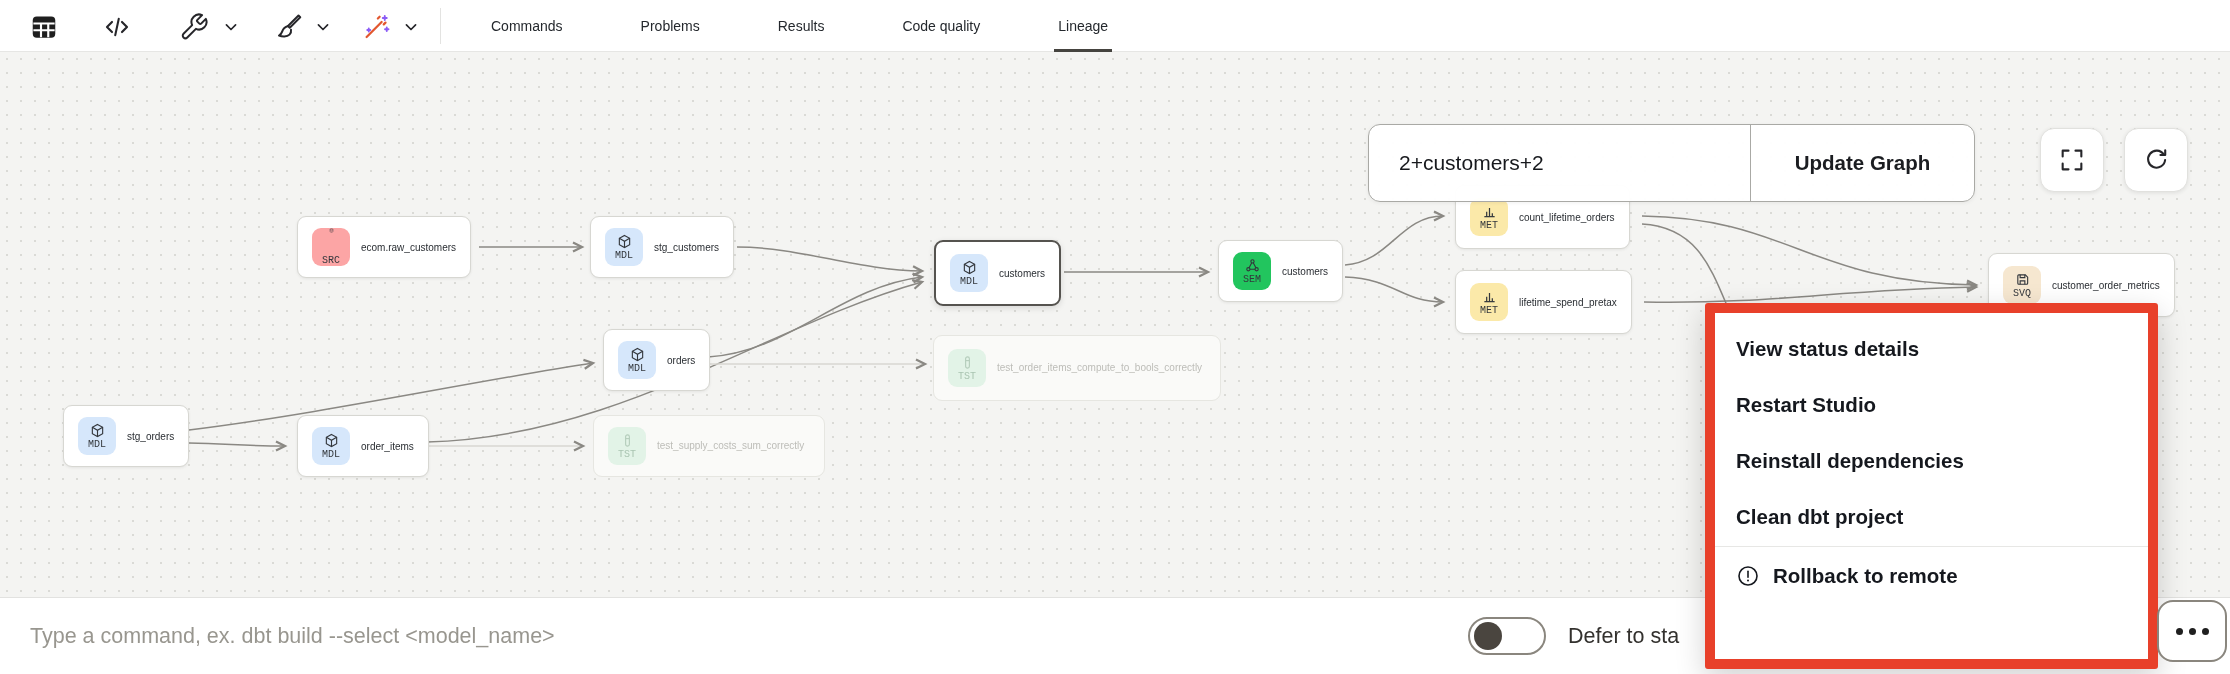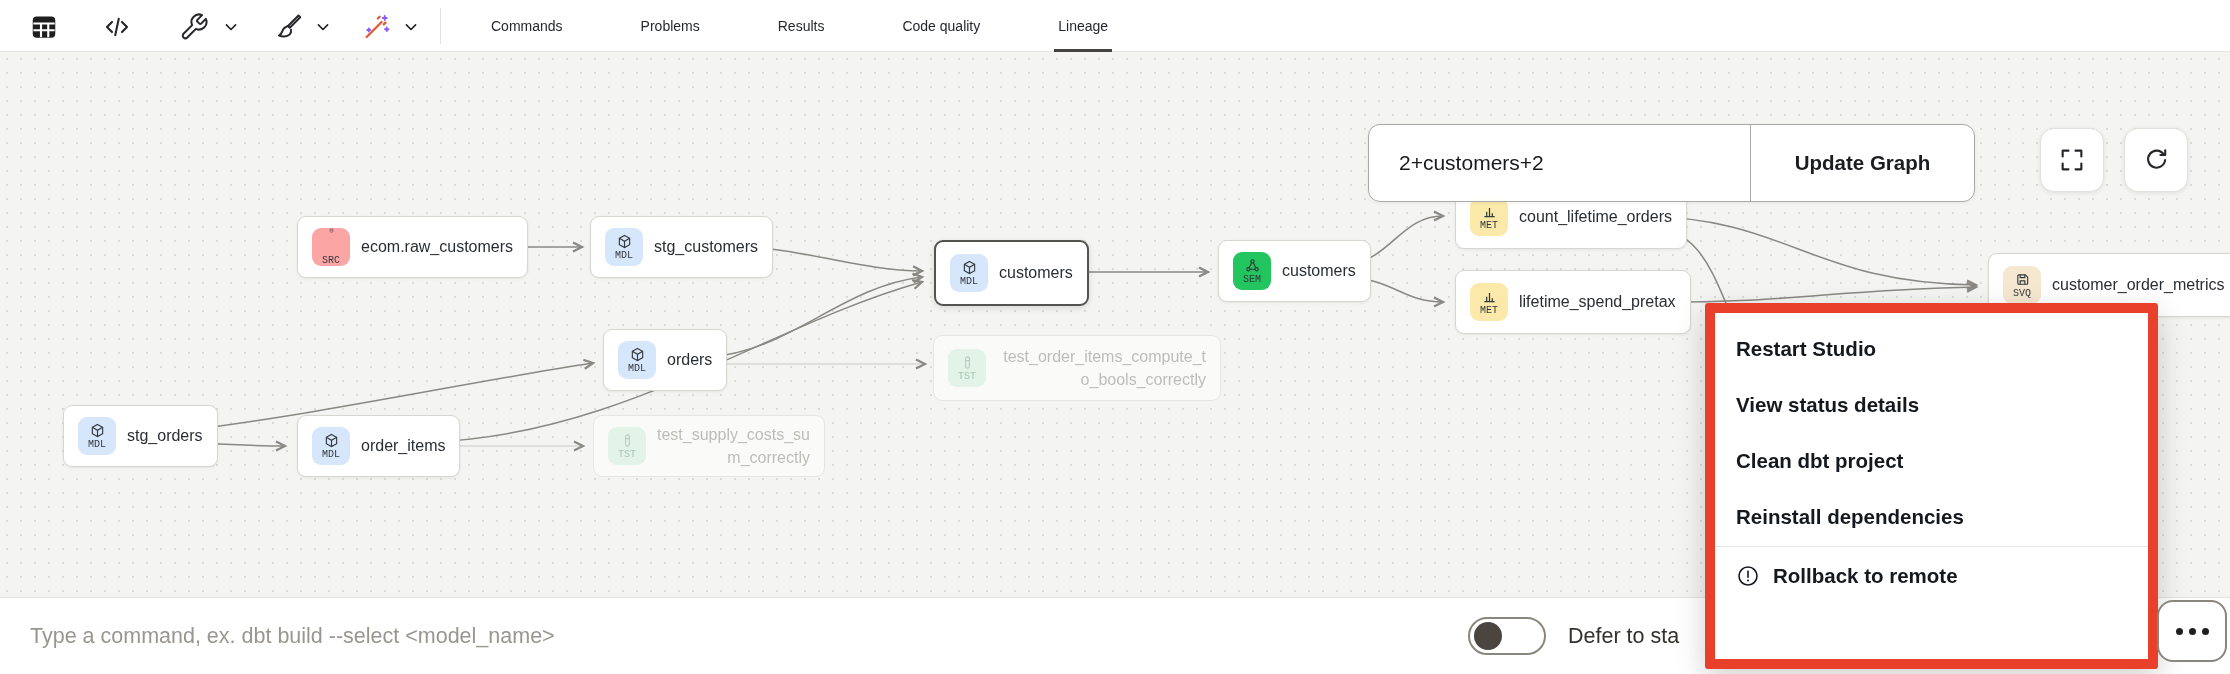--- a/index.html
+++ b/index.html
@@ -33,7 +33,7 @@
   .node { position:absolute; z-index:2; background:#fff; border:1.5px solid #D7D7D2; border-radius:9px;
           height:62px; display:inline-flex; align-items:center; gap:11px; padding:0 14px;
           box-shadow:0 1px 3px rgba(0,0,0,0.07); cursor:pointer; }
-  .node .label { font-size:16px; color:#2A2E33; white-space:nowrap;text-align:right; }
+  .node .label { font-size:10px; color:#2A2E33; white-space:nowrap; }
   .node.selected { border:2px solid #55534F; box-shadow:0 2px 6px rgba(0,0,0,0.12); }
   .badge { width:38px; height:38px; border-radius:9px; display:flex; flex-direction:column;
            align-items:center; justify-content:center; gap:1px; flex:none; }

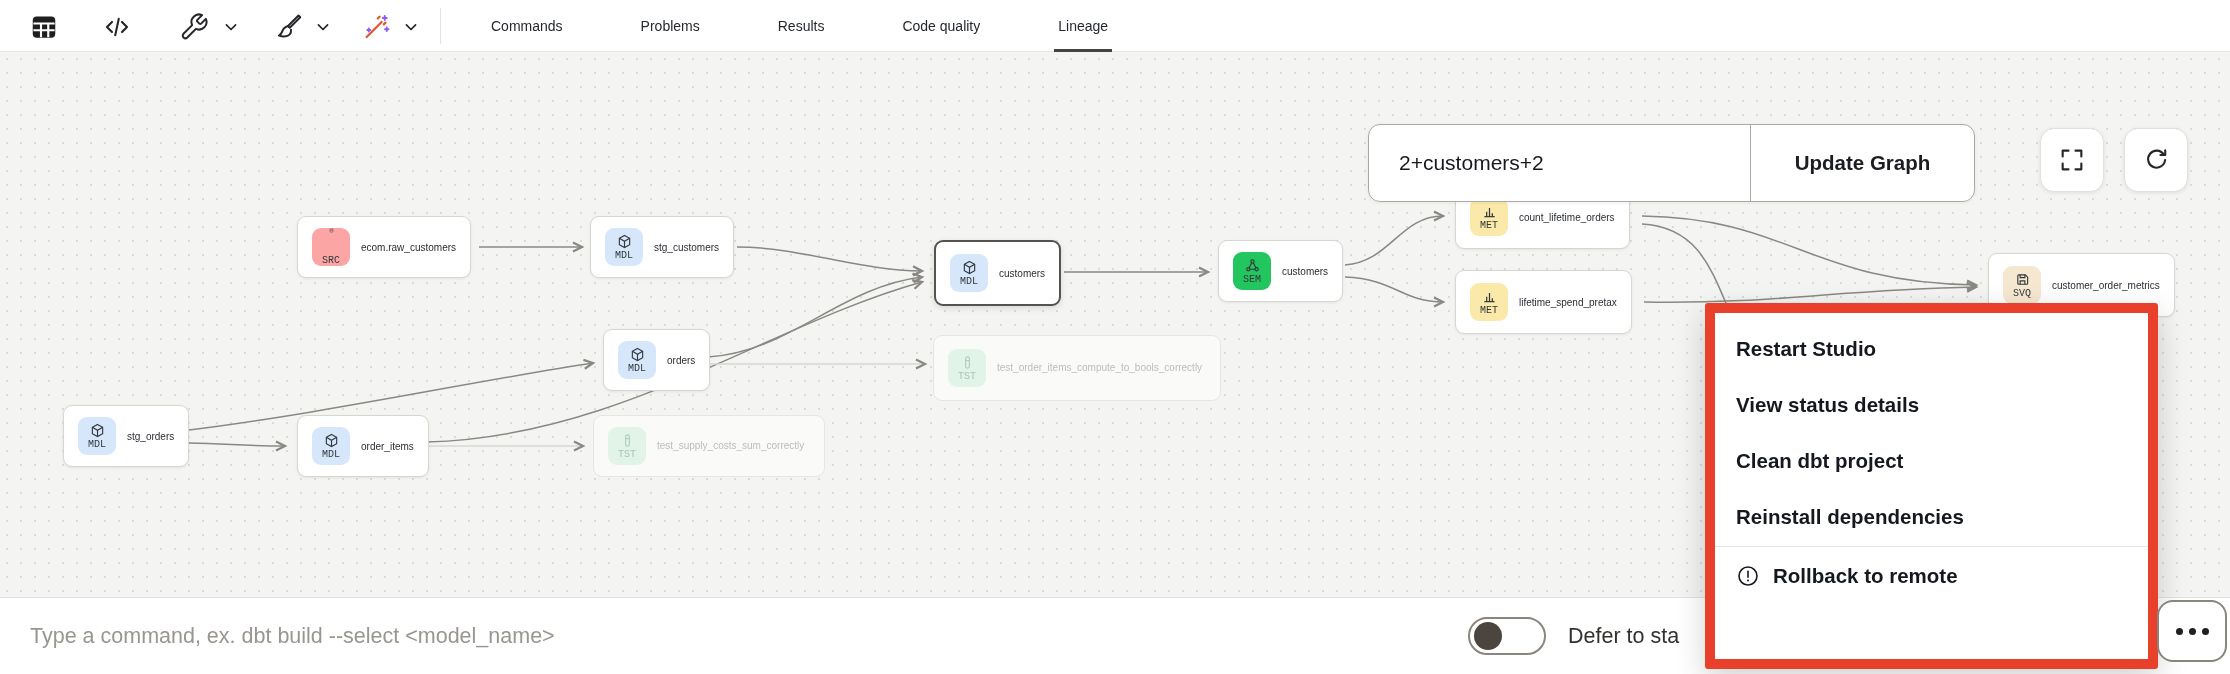--- a/index.html
+++ b/index.html
@@ -342,8 +342,8 @@
 
   <div class="status-menu">
     <ul>
+      <li>View status details</li>
       <li>Restart Studio</li>
-      <li>View status details</li>
       <li>Clean dbt project</li>
       <li>Reinstall dependencies</li>
       <div class="menu-divider"></div>

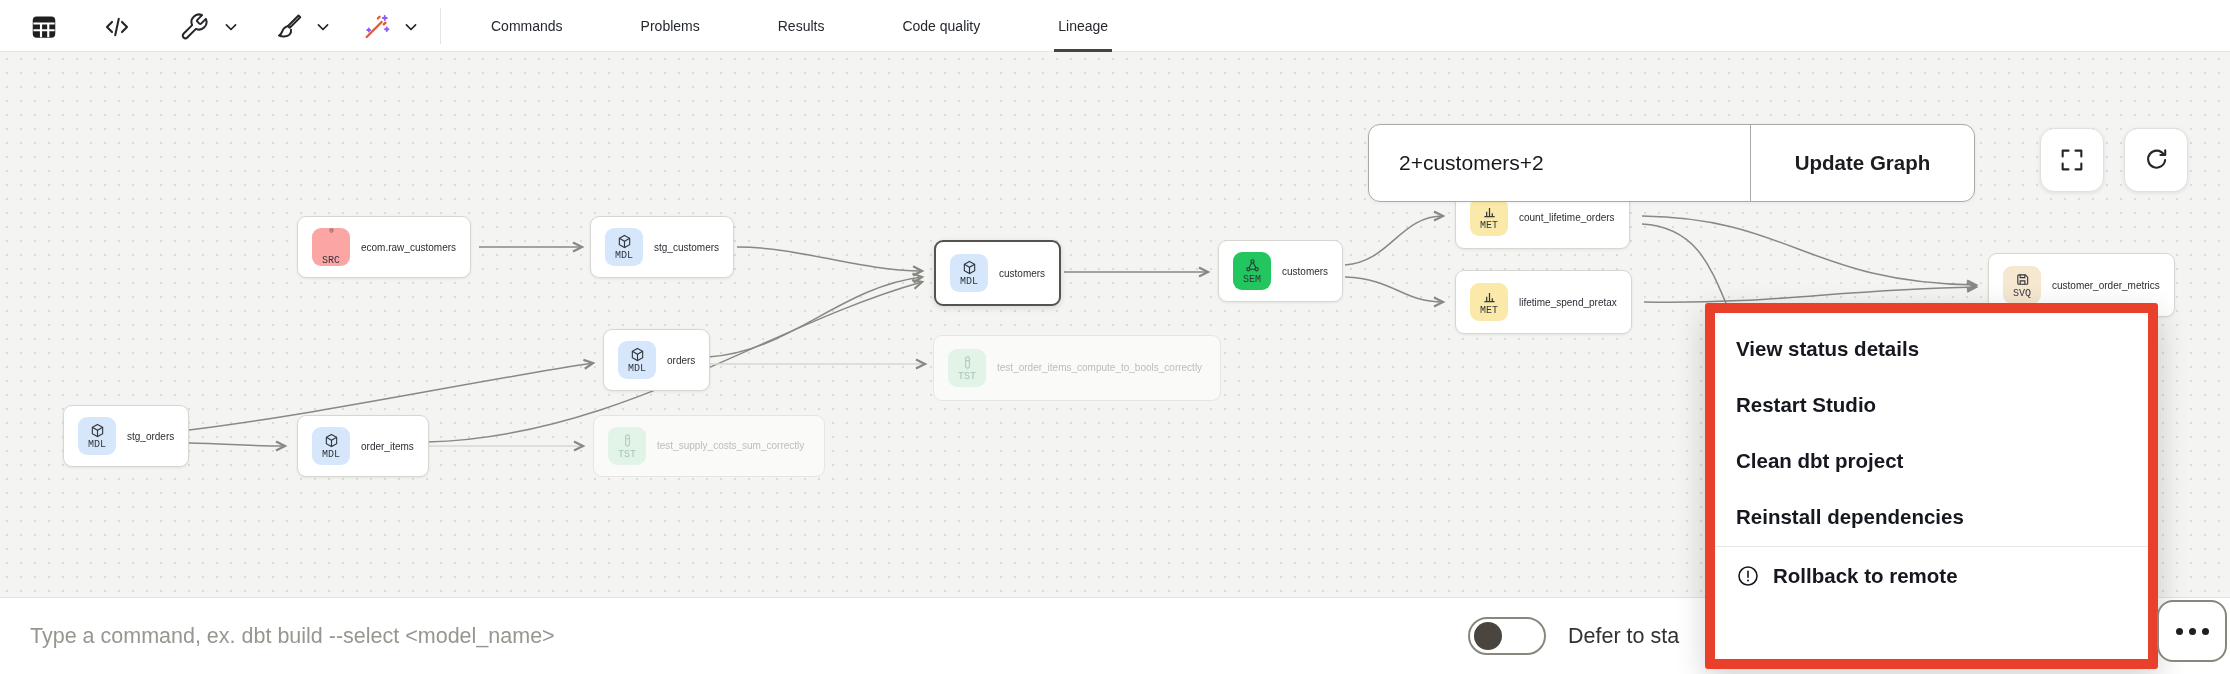--- a/index.html
+++ b/index.html
@@ -344,8 +344,8 @@
     <ul>
       <li>View status details</li>
       <li>Restart Studio</li>
+      <li>Reinstall dependencies</li>
       <li>Clean dbt project</li>
-      <li>Reinstall dependencies</li>
       <div class="menu-divider"></div>
       <li>
         <svg viewBox="0 0 24 24" fill="none" stroke="#15181E" stroke-width="1.6">

